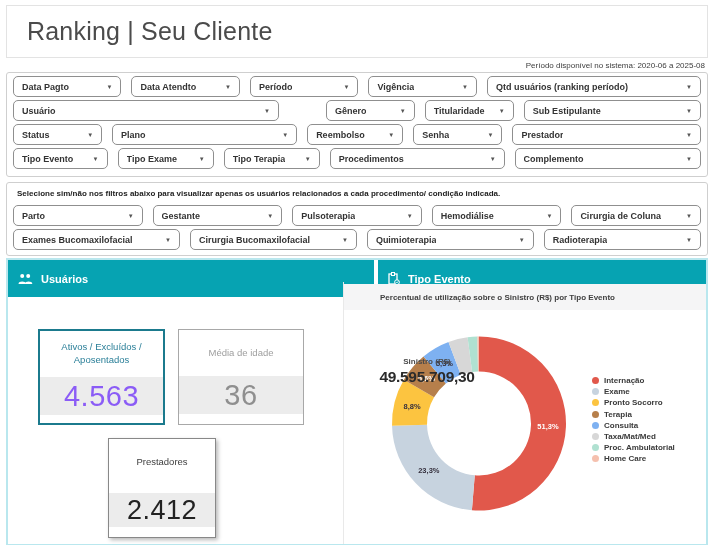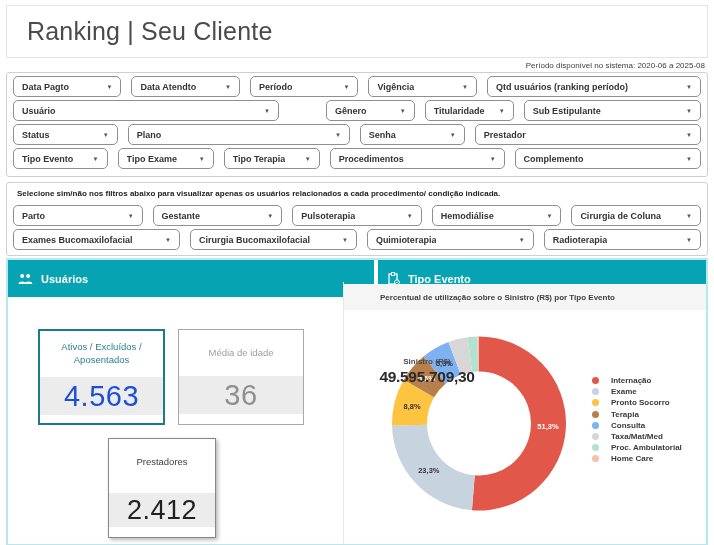--- a/index.html
+++ b/index.html
@@ -142,6 +142,10 @@
           <span class="pill-label">Plano</span>
           <span class="caret">▼</span>
         </div>
+        <div class="pill" style="flex: 1.1 1 0px;">
+          <span class="pill-label">Reembolso</span>
+          <span class="caret">▼</span>
+        </div>
         <div class="pill" style="flex: 1 1 0px;">
           <span class="pill-label">Senha</span>
           <span class="caret">▼</span>

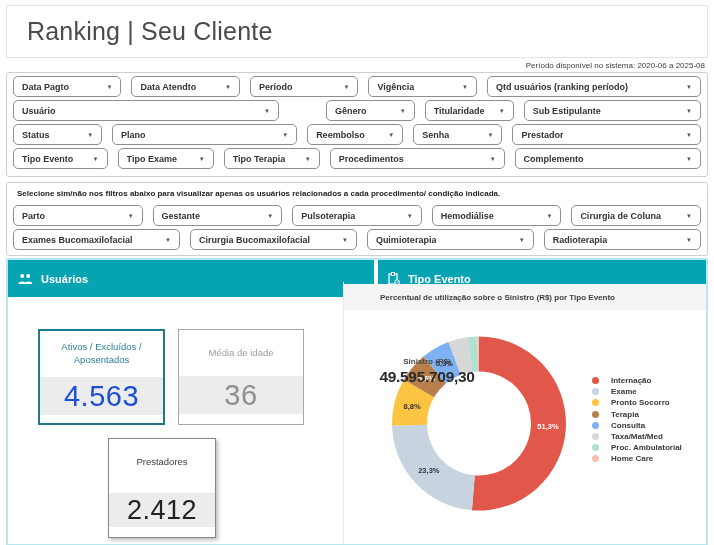--- a/index.html
+++ b/index.html
@@ -51,7 +51,7 @@
   #card-ativos { left:30px; top:69px; width:127px; height:96px;
     border:2px solid #1b7a8d; }
   #card-ativos .card-label { color:#2a7f98; }
-  #card-ativos .card-value { color:#1d4ed8; }
+  #card-ativos .card-value { color:#8b5cf6; }
   #card-idade { left:170px; top:69px; width:126px; height:96px; border:1px solid #a8a8a8; }
   #card-idade .card-label { color:#9e9e9e; }
   #card-idade .card-value { color:#8f8f8f; }

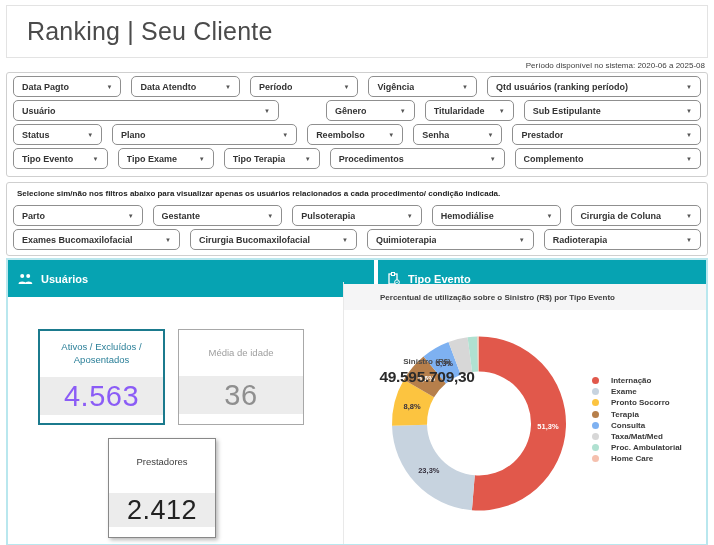--- a/index.html
+++ b/index.html
@@ -76,7 +76,7 @@
     letter-spacing:-.3px; white-space:nowrap; }
   .pct-label { font-size:7.5px; font-weight:bold; }
   #legend { position:absolute; left:248px; top:65px; }
-  .legend-item { display:flex; align-items:center; gap:12px; height:11.2px;
+  .legend-item { display:flex; align-items:center; gap:5px; height:11.2px;
     cursor:pointer; }
   .legend-dot { width:7px; height:7px; border-radius:50%; flex:none; }
   .legend-label { font-size:8px; font-weight:bold; color:#3a3a3a; white-space:nowrap; }

